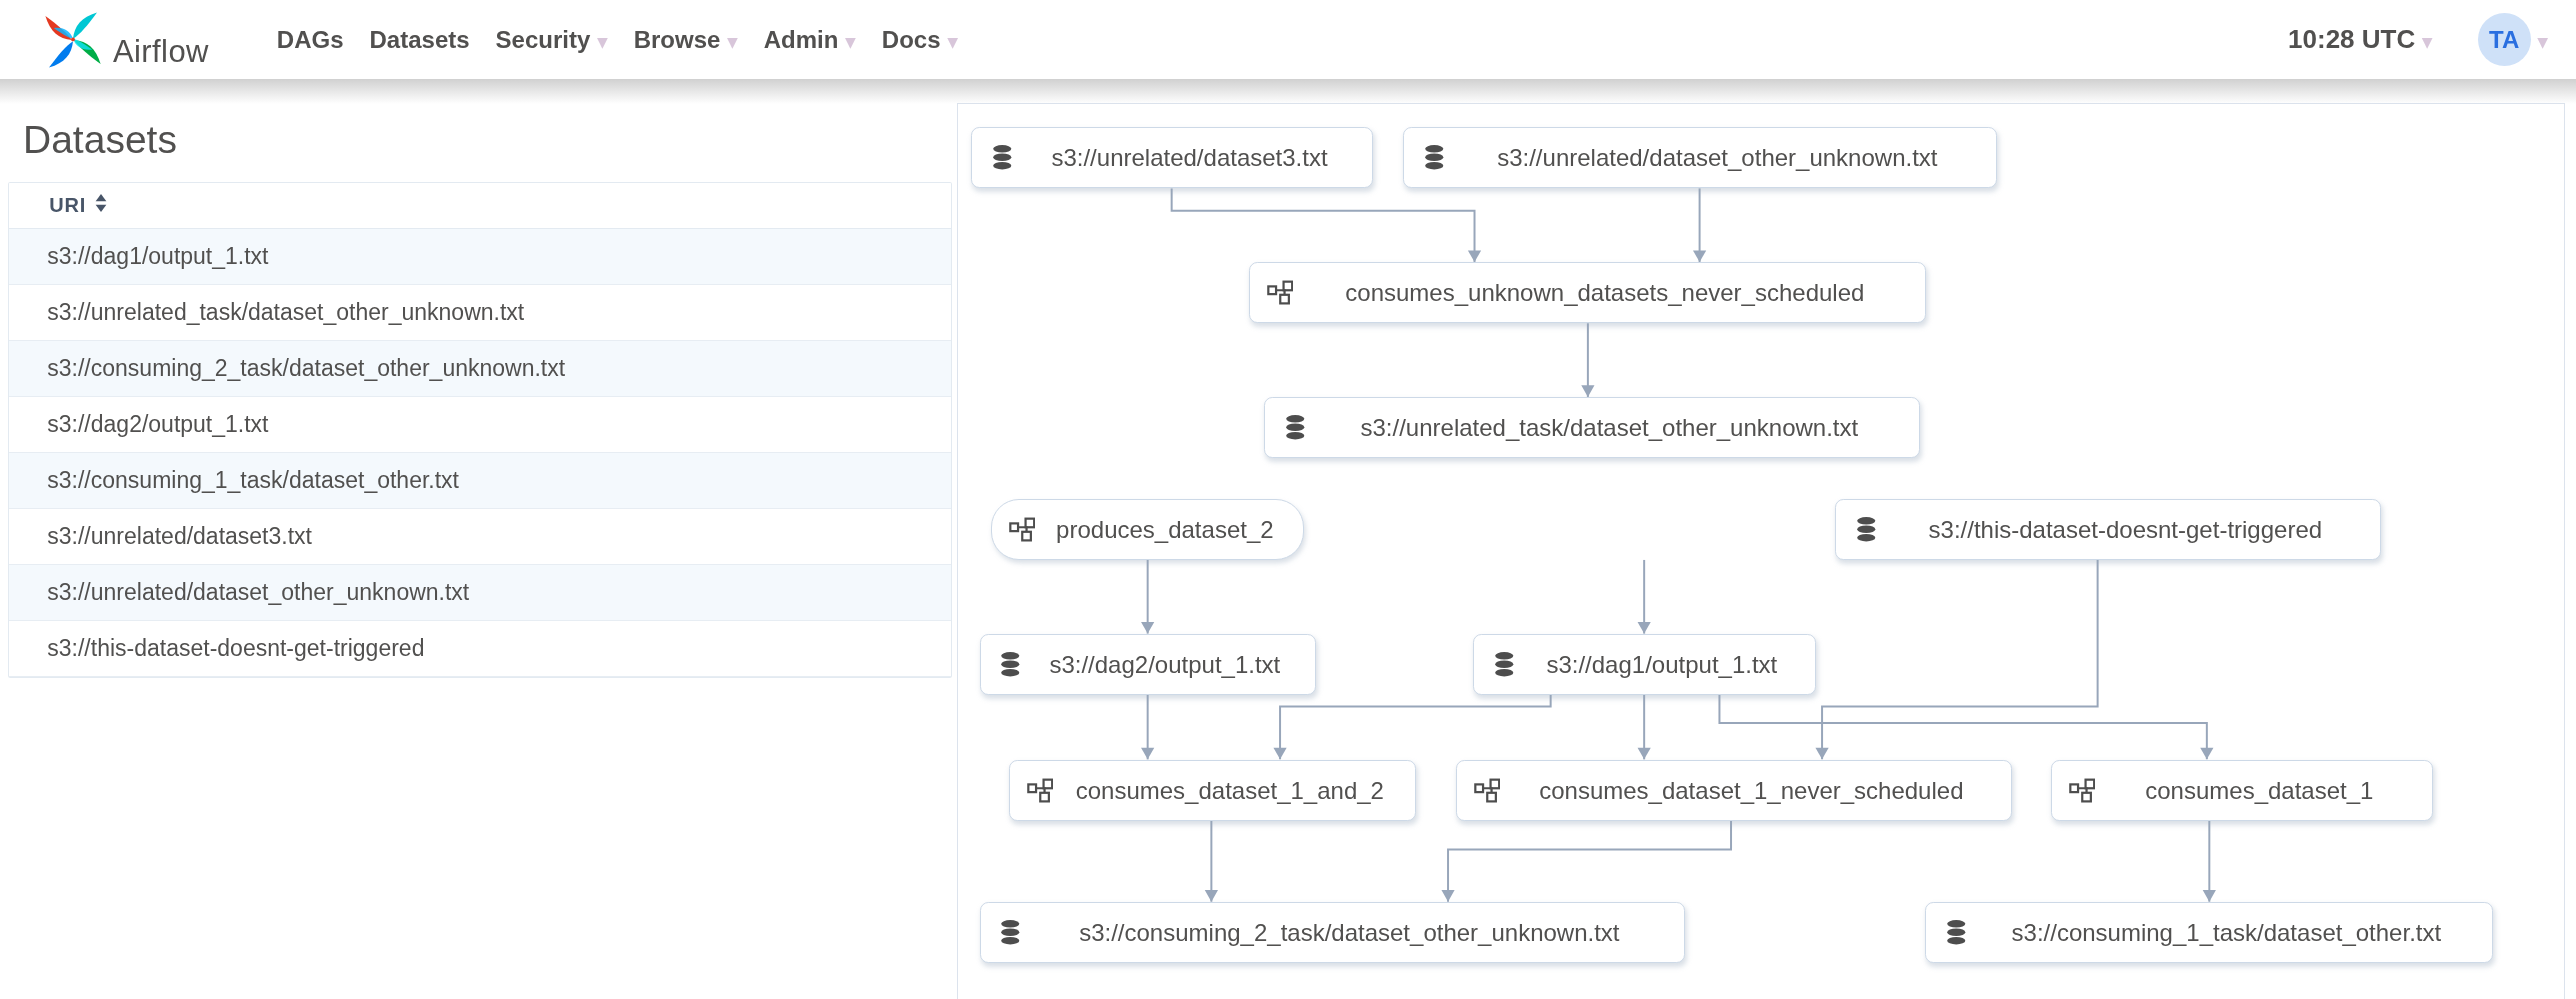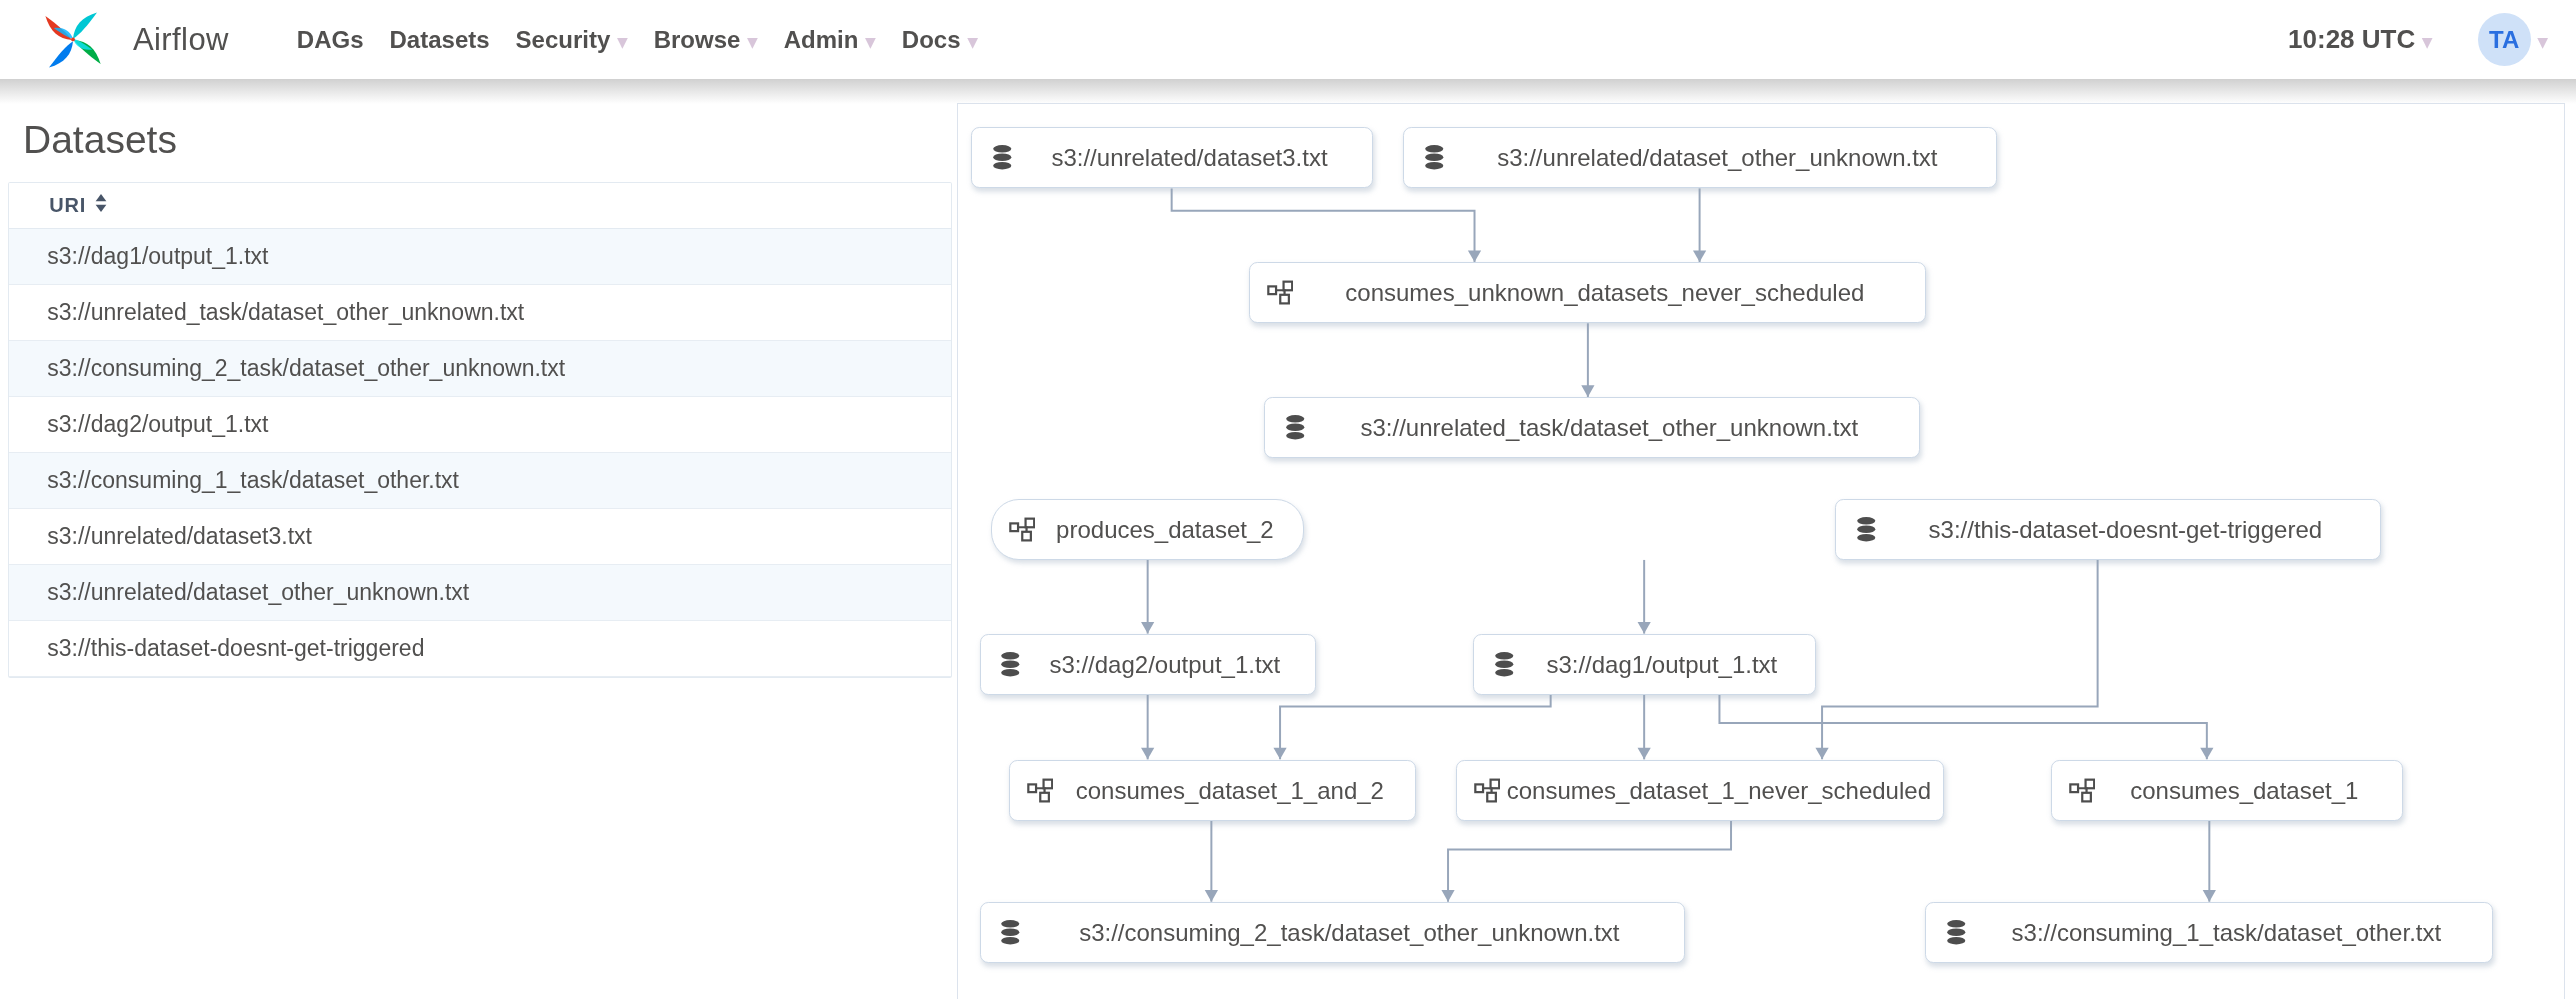--- a/index.html
+++ b/index.html
@@ -12,7 +12,7 @@
   .nav-shadow { position:absolute; left:0; top:79px; width:2576px; height:25px;
                 background:linear-gradient(to bottom, rgba(110,110,110,.32), rgba(255,255,255,0));
                 pointer-events:none; z-index:29; }
-  .brand { display:flex; align-items:center; margin-left:43px;gap:20px; }
+  .brand { display:flex; align-items:flex-end; margin-left:43px; }
   .brand svg { width:60px; height:60px; }
   .brand-text { font-size:31px; color:#51504f; margin-left:10px; letter-spacing:0.4px; }
   .menu { display:flex; align-items:center; margin-left:68px; gap:26px; }

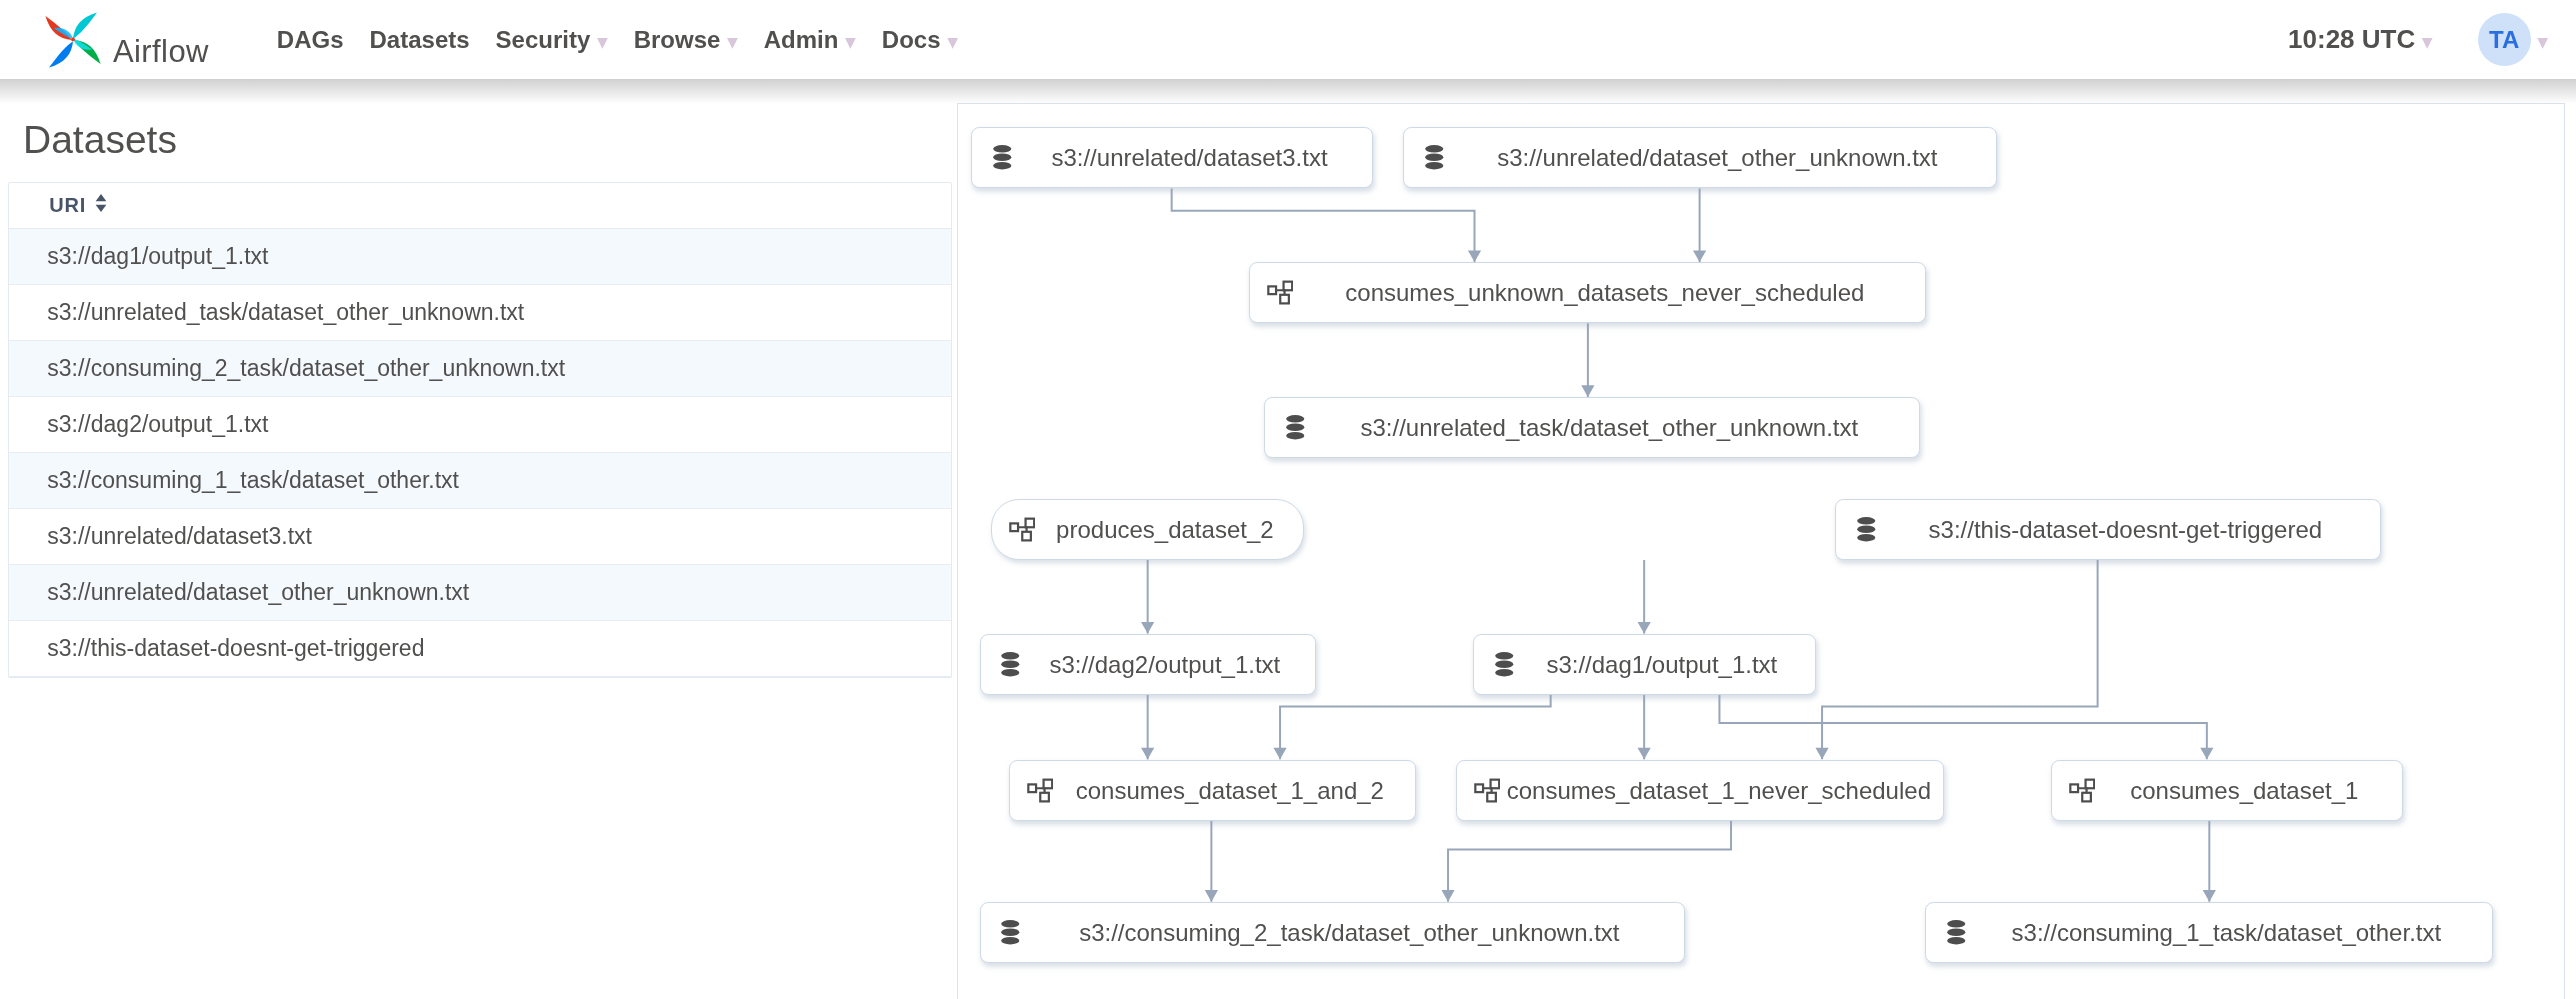--- a/index.html
+++ b/index.html
@@ -258,7 +258,7 @@
       </svg>
       <span class="glabel">consumes_dataset_1_and_2</span>
     </div>
-    <div class="gnode" style="left: 498px; top: 656px; width: 488px; height: 61px;">
+    <div class="gnode" style="left: 498px; top: 656px; width: 556px; height: 61px;">
       <svg class="nicon icon-dag" viewBox="0 0 24 23">
         <rect x="1.2" y="6.2" width="7" height="7"></rect>
         <rect x="15" y="1.9" width="7.8" height="7.8"></rect>

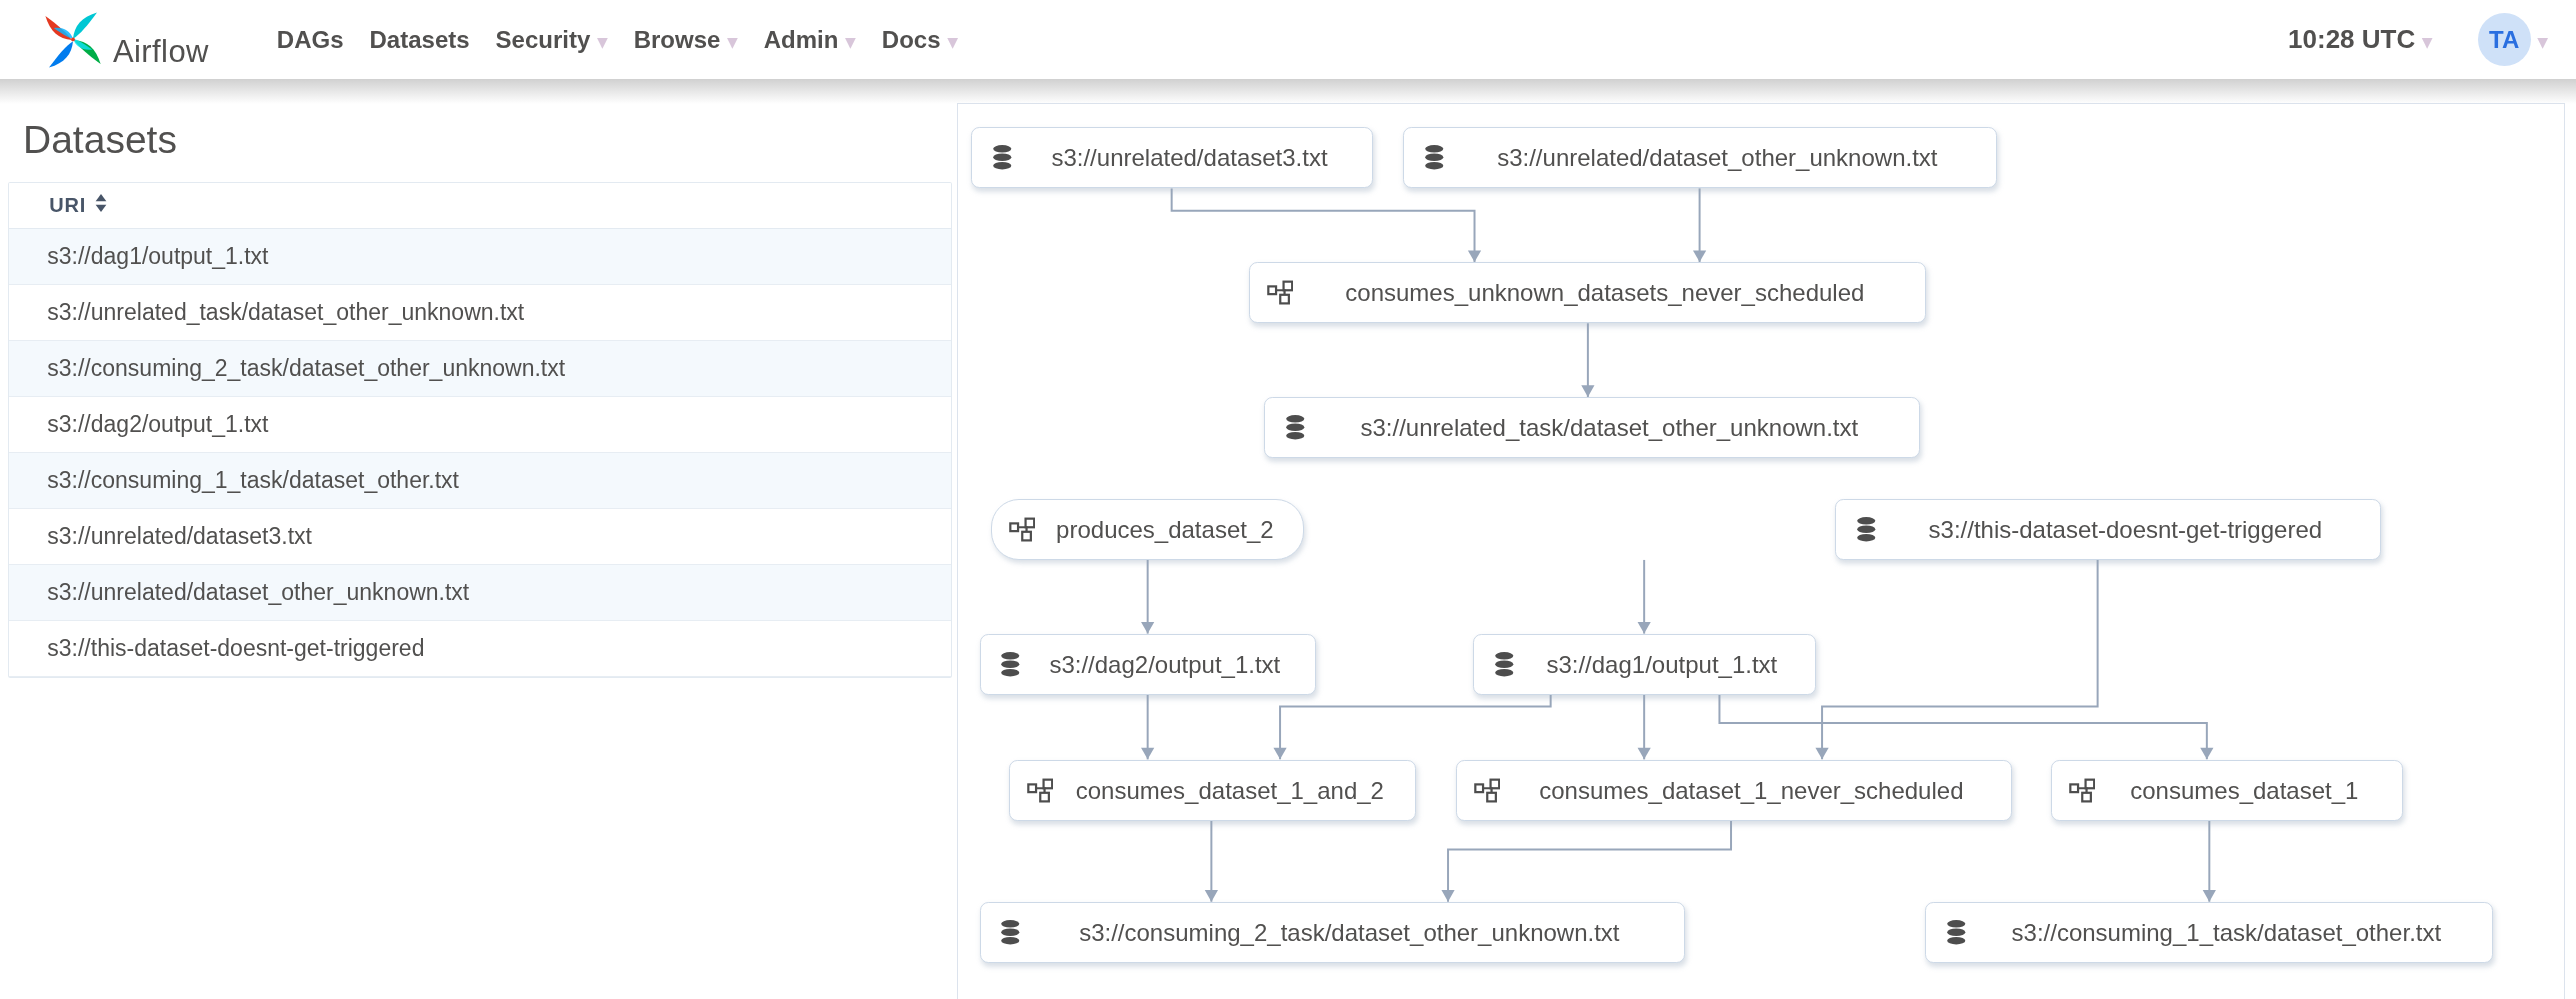--- a/index.html
+++ b/index.html
@@ -267,7 +267,7 @@
       </svg>
       <span class="glabel">consumes_dataset_1_never_scheduled</span>
     </div>
-    <div class="gnode" style="left: 1093px; top: 656px; width: 352px; height: 61px;">
+    <div class="gnode" style="left: 1093px; top: 656px; width: 382px; height: 61px;">
       <svg class="nicon icon-dag" viewBox="0 0 24 23">
         <rect x="1.2" y="6.2" width="7" height="7"></rect>
         <rect x="15" y="1.9" width="7.8" height="7.8"></rect>

